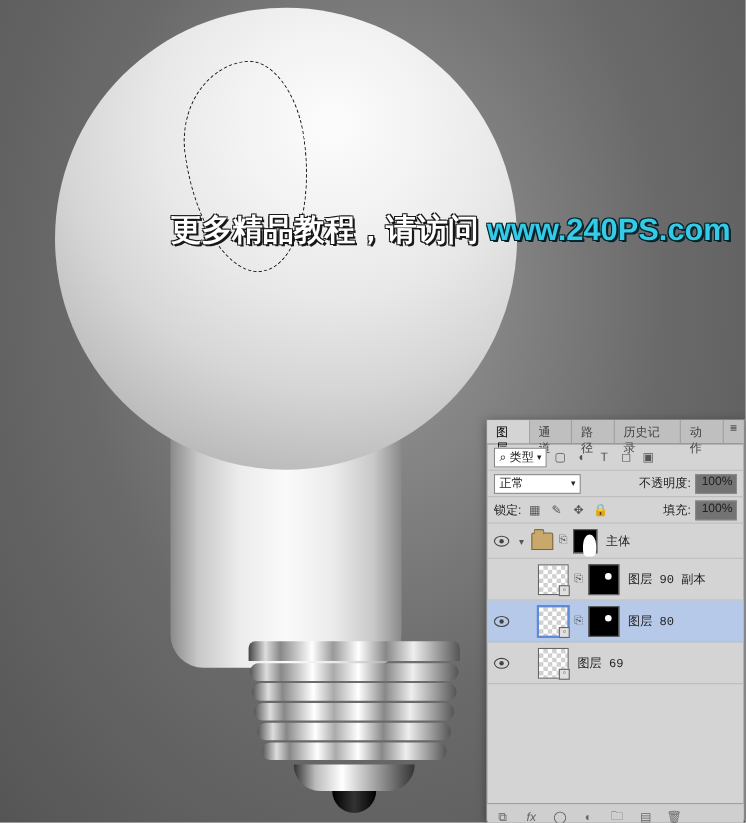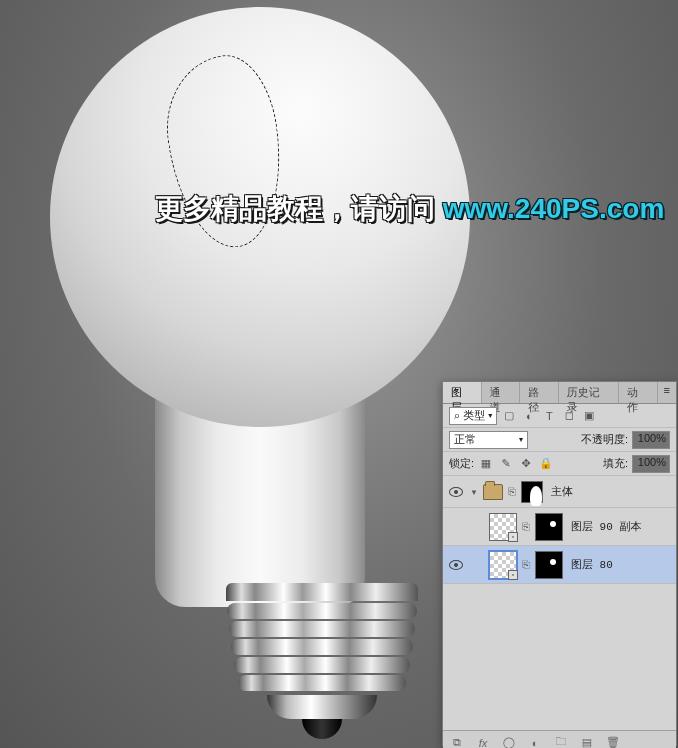--- a/index.html
+++ b/index.html
@@ -419,6 +419,16 @@
         <span class="layer-name">图层 80</span>
       </div>
 
+      <div class="layer-row">
+        <div class="vis-col">
+            <span class="eye-icon"></span>
+          </div>
+        <span class="indent1"></span>
+        <div class="thumb transparent">
+            <div class="thumb-badge">▫</div>
+          </div>
+        <span class="layer-name">图层 69</span>
+      </div>
 
     </div>
 

